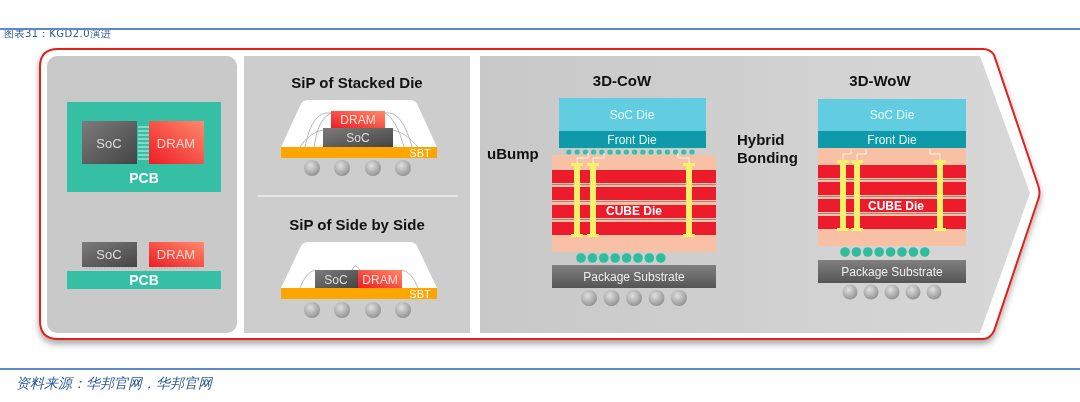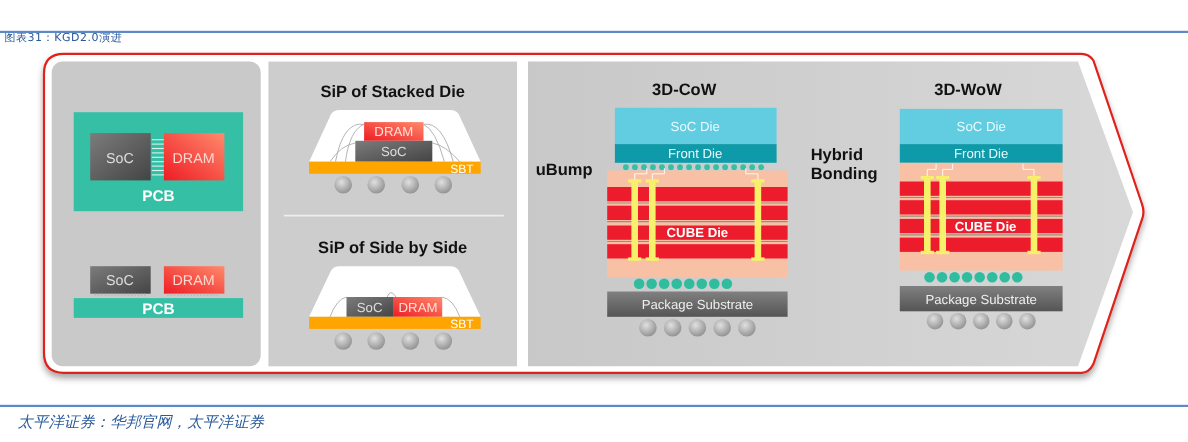--- a/index.html
+++ b/index.html
@@ -248,6 +248,6 @@
 </svg>
 
 <div class="rule" style="top:368px"></div>
-<div class="src">太平洋证券：华邦官网，太平洋证券</div>
+<div class="src">资料来源：华邦官网，华邦官网</div>
 
 </body></html>

